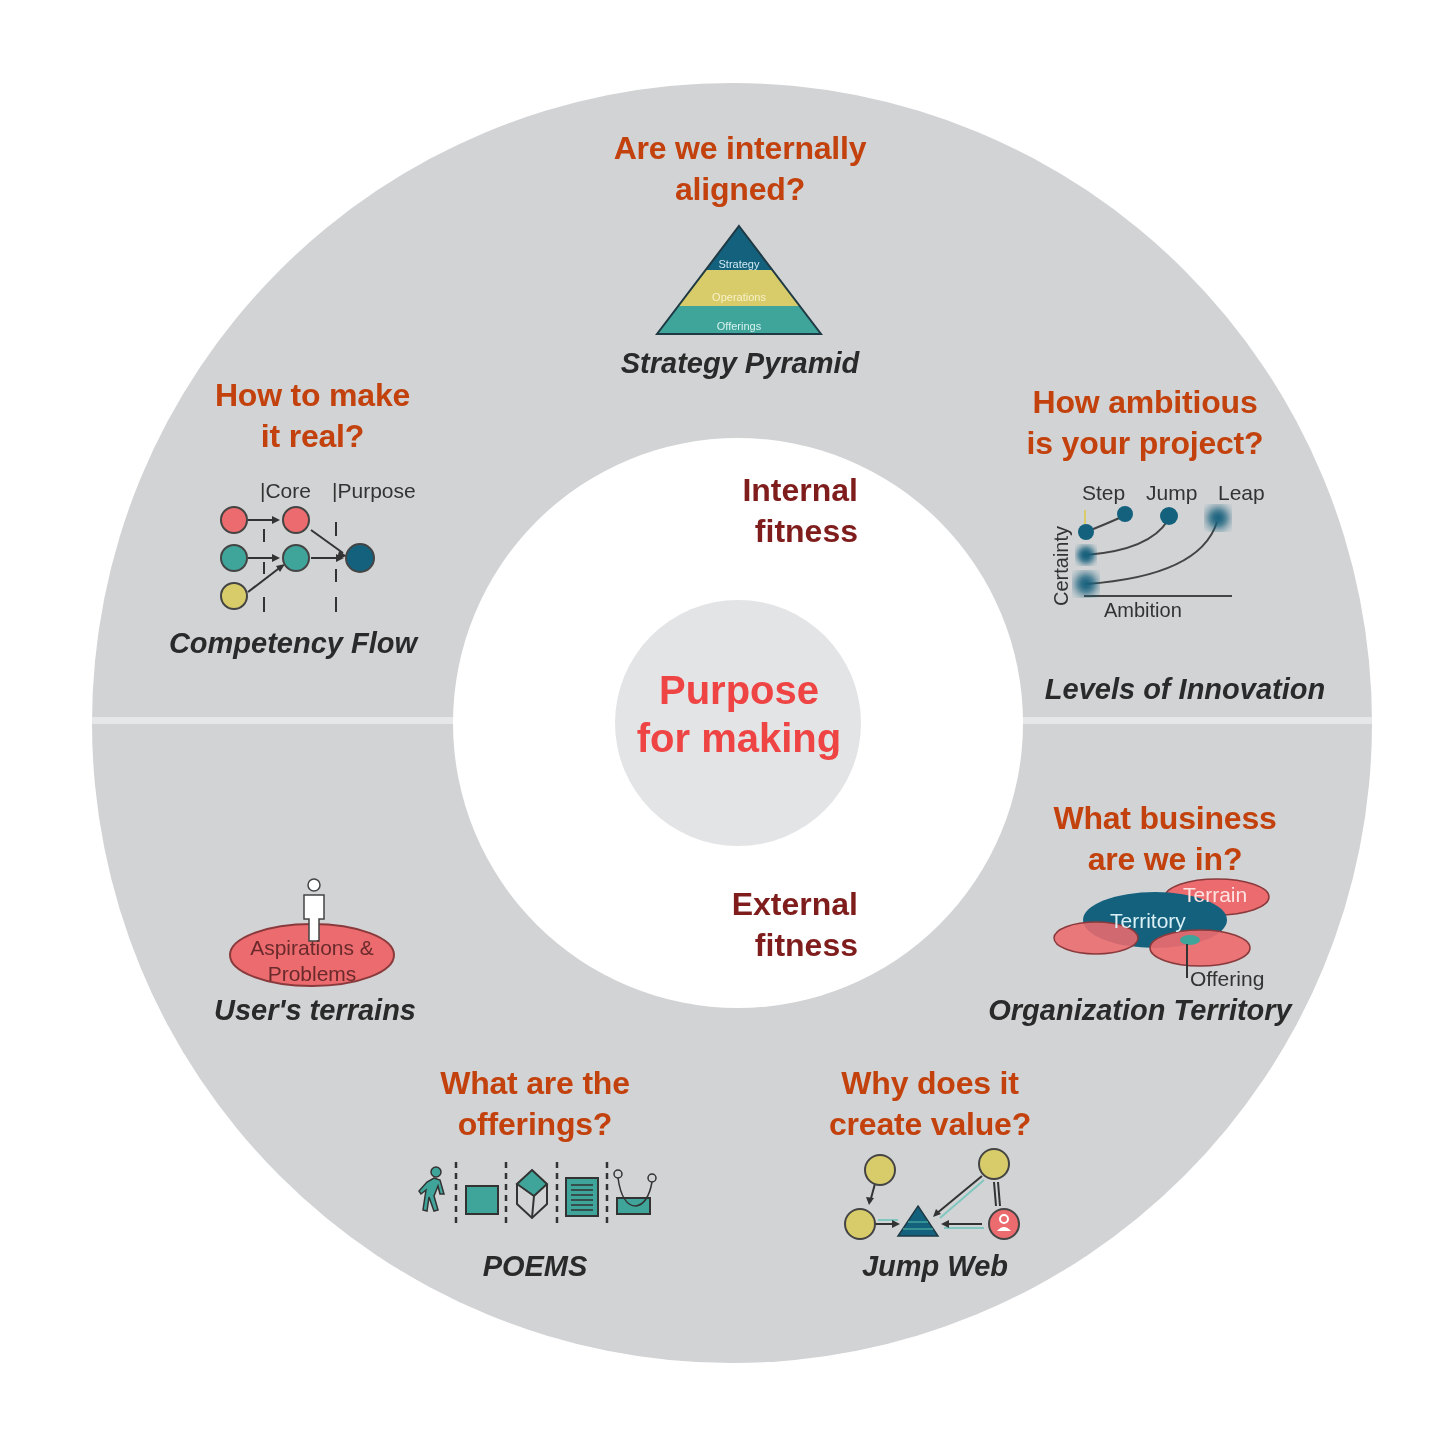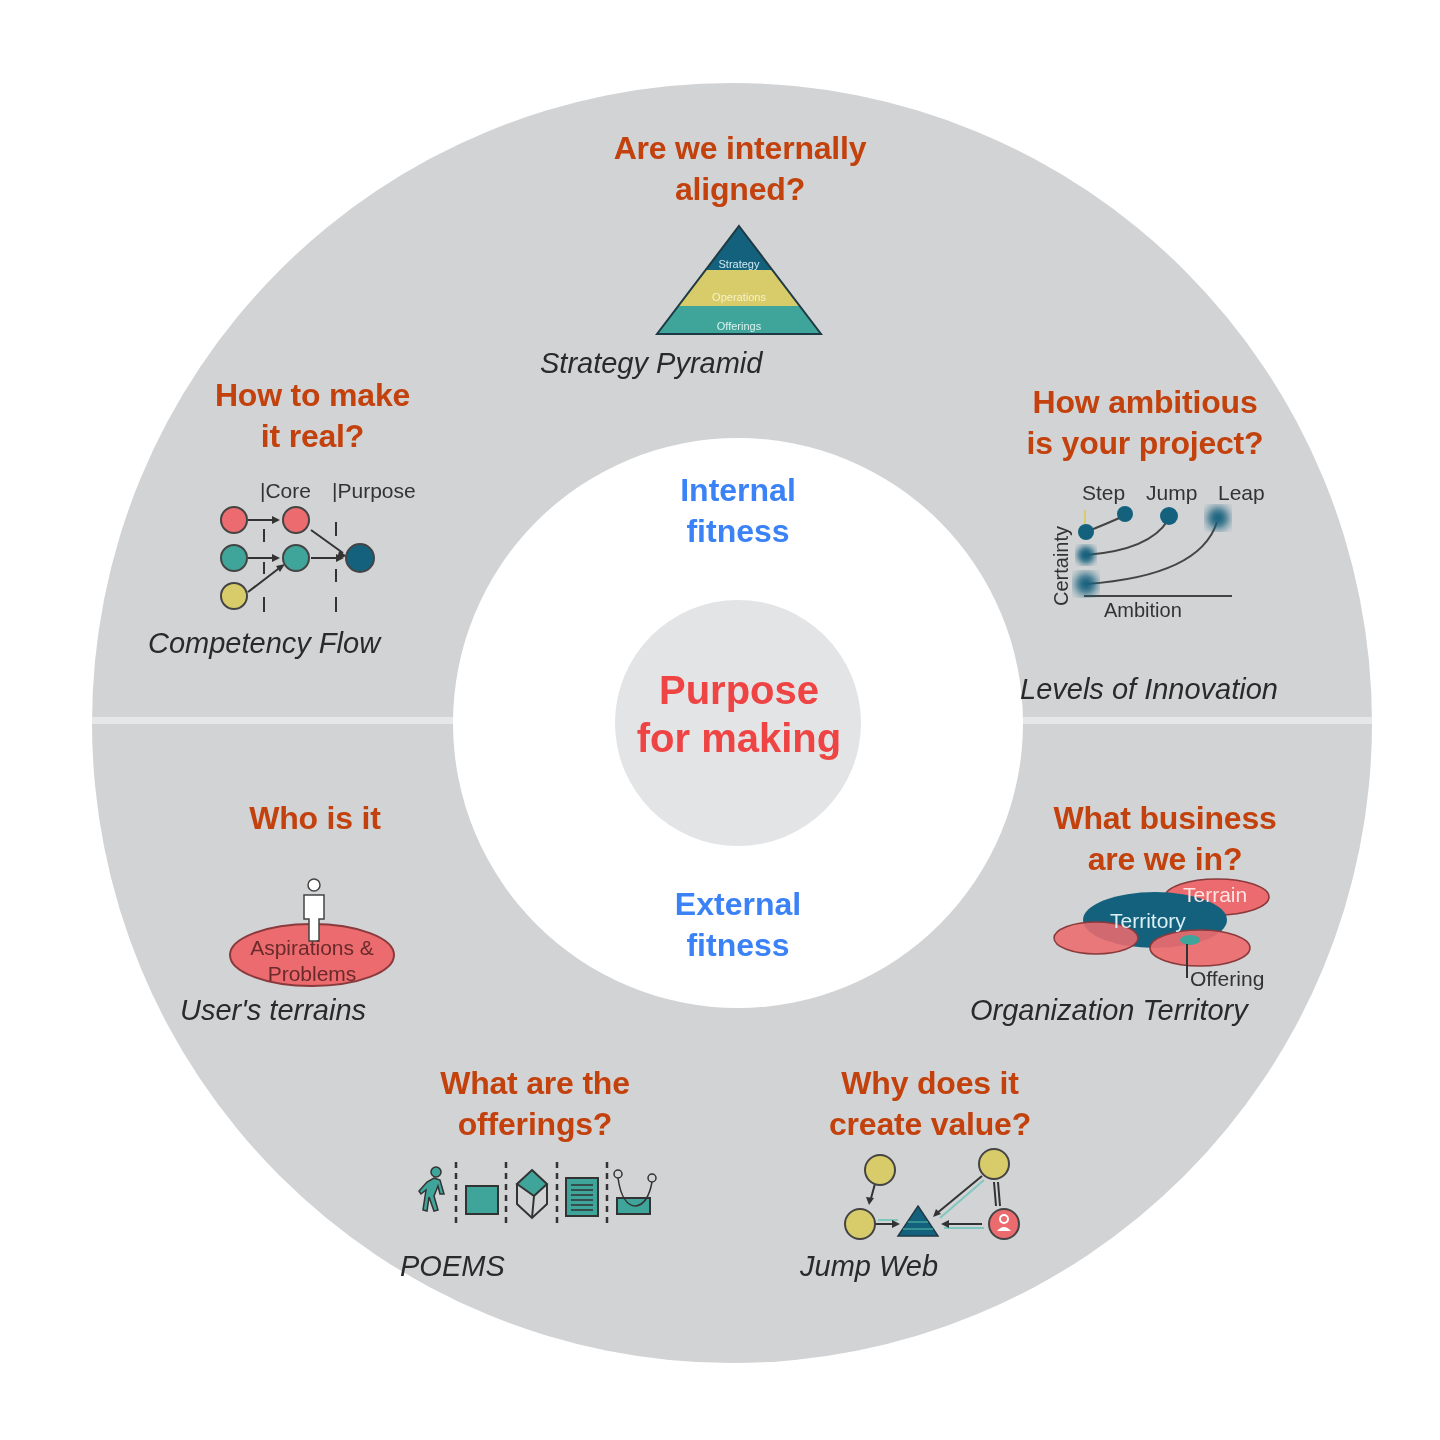--- a/index.html
+++ b/index.html
@@ -11,7 +11,7 @@
   .mid { left: 453px; top: 438px; width: 570px; height: 570px; border-radius: 50%; background: #ffffff; }
   .inner { left: 615px; top: 600px; width: 246px; height: 246px; border-radius: 50%; background: #e3e4e6; }
   .q { font-weight: 700; font-size: 32px; line-height: 41px; text-align: center; color: #c2410c; letter-spacing: -0.2px; }
-  .t { font-weight: 400; font-style: italic; font-size: 29px; line-height: 34px; color: #2a2a2a; }
+  .t { font-weight: 700; font-style: italic; font-size: 29px; line-height: 34px; text-align: center; color: #2a2a2a; }
   .center-title { font-weight: 700; font-size: 40px; line-height: 48px; text-align: center; color: #ef4444; }
   .ring-label { font-weight: 700; font-size: 32px; line-height: 41px; text-align: center; color: #3b82f6; }
   svg text { font-family: "Liberation Sans", "DejaVu Sans", sans-serif; }

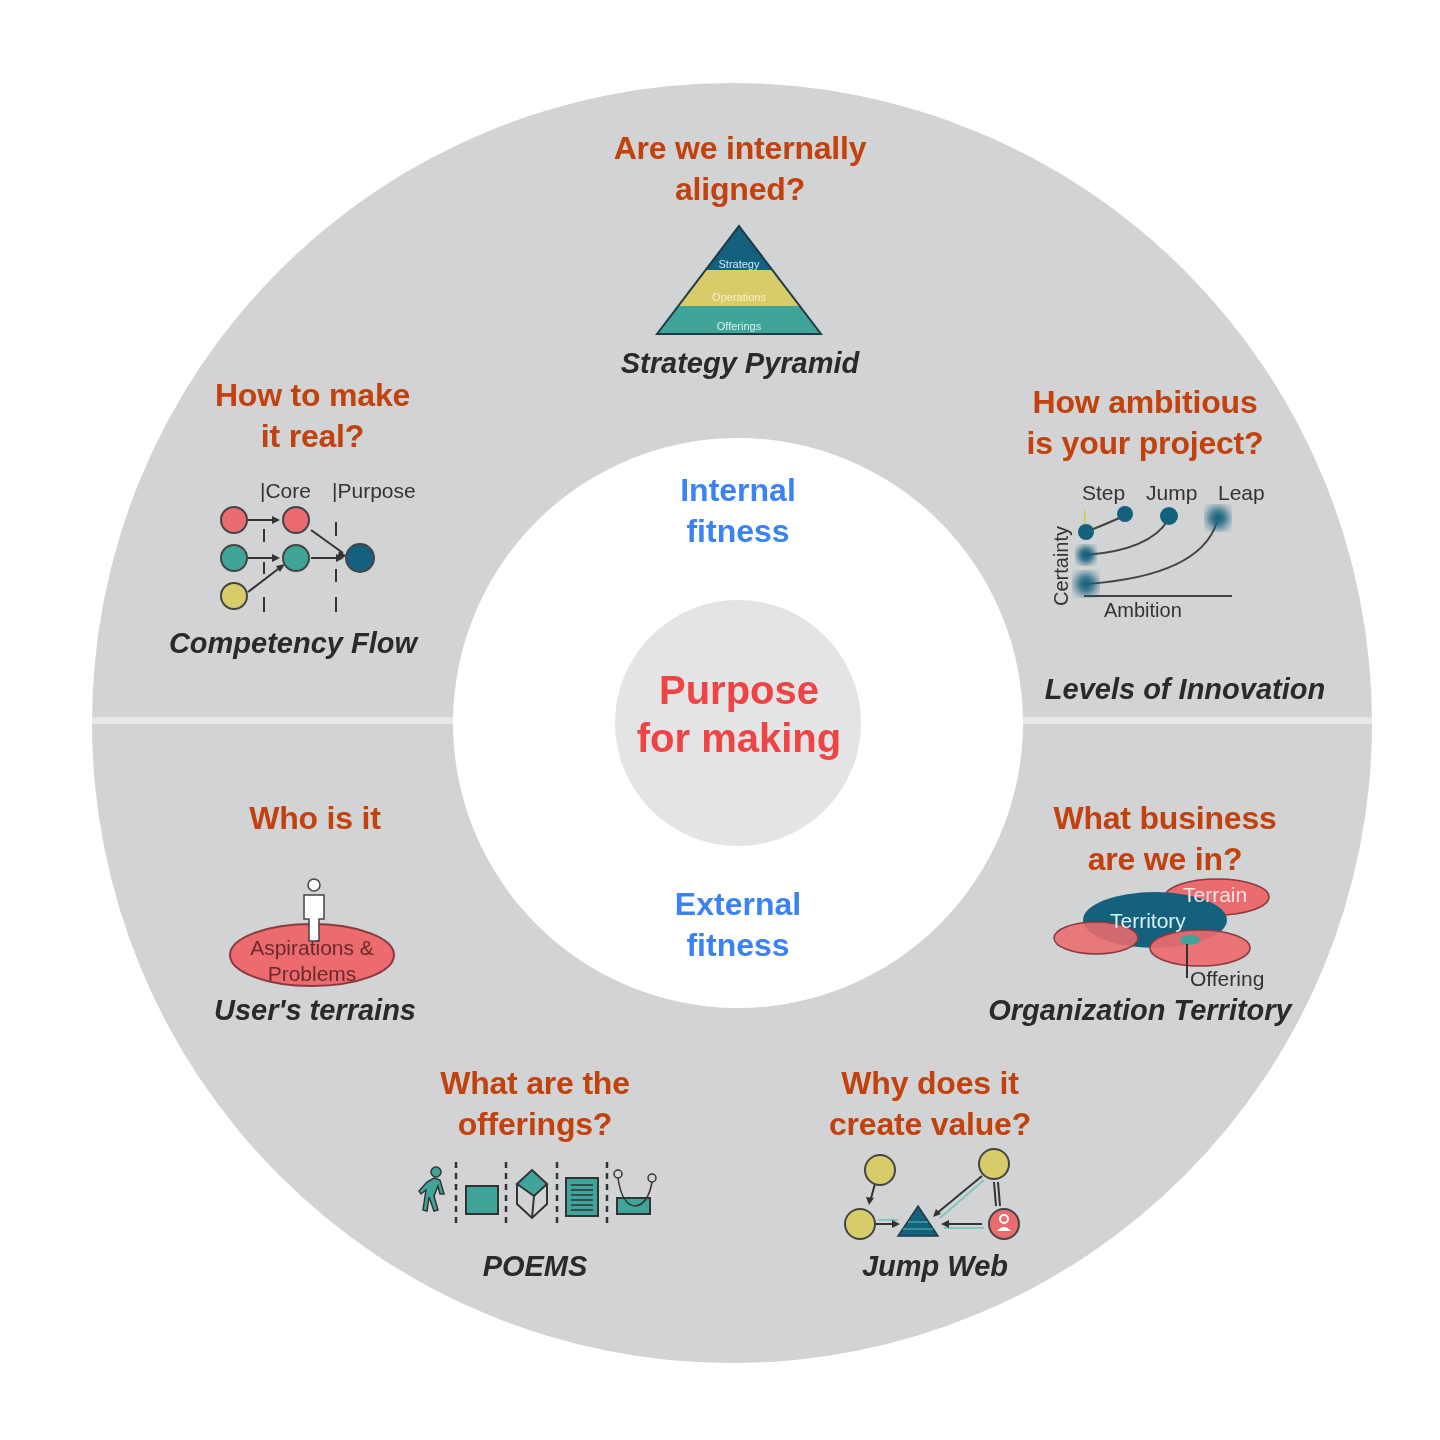--- a/index.html
+++ b/index.html
@@ -13,7 +13,7 @@
   .q { font-weight: 700; font-size: 32px; line-height: 41px; text-align: center; color: #c2410c; letter-spacing: -0.2px; }
   .t { font-weight: 700; font-style: italic; font-size: 29px; line-height: 34px; text-align: center; color: #2a2a2a; }
   .center-title { font-weight: 700; font-size: 40px; line-height: 48px; text-align: center; color: #ef4444; }
-  .ring-label { font-weight: 700; font-size: 32px; line-height: 41px; text-align: center; color: #3b82f6; }
+  .ring-label { font-weight: 700; font-size: 32px; line-height: 41px; text-align: right; color: #7f1d1d; }
   svg text { font-family: "Liberation Sans", "DejaVu Sans", sans-serif; }
 </style>
 </head>

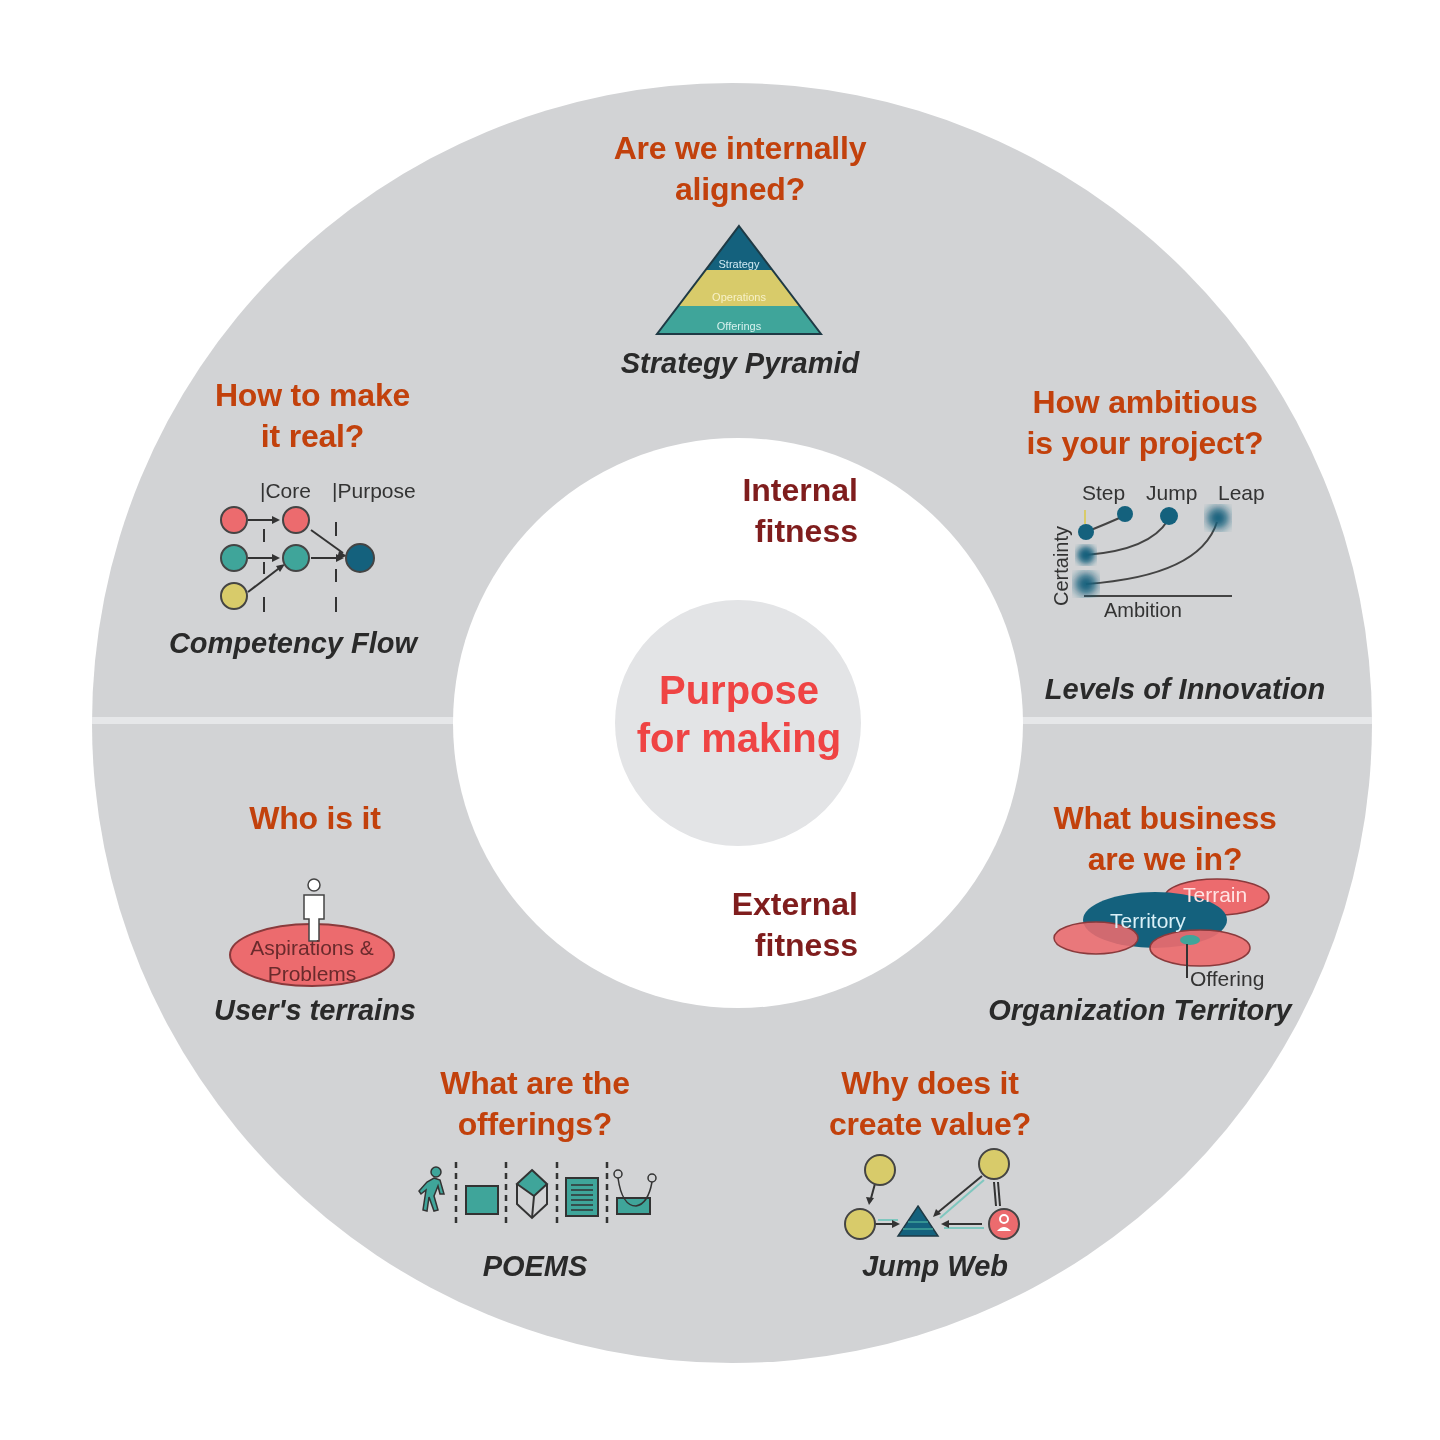--- a/index.html
+++ b/index.html
@@ -133,7 +133,6 @@
 <div class="abs t" style="left:1020px; top:628px; width:330px;margin-top:44px;">Levels of Innovation</div>
 
 <div class="abs q" style="left:180px; top:798px; width:270px;">
-  <div>Who is it</div>
 </div>
 <svg class="abs" style="left:225px; top:875px;" width="180" height="115" viewBox="0 0 180 115">
   <ellipse cx="87" cy="80" rx="82" ry="31" fill="#ec6b6e" stroke="#8a3a3c" stroke-width="2"></ellipse>

